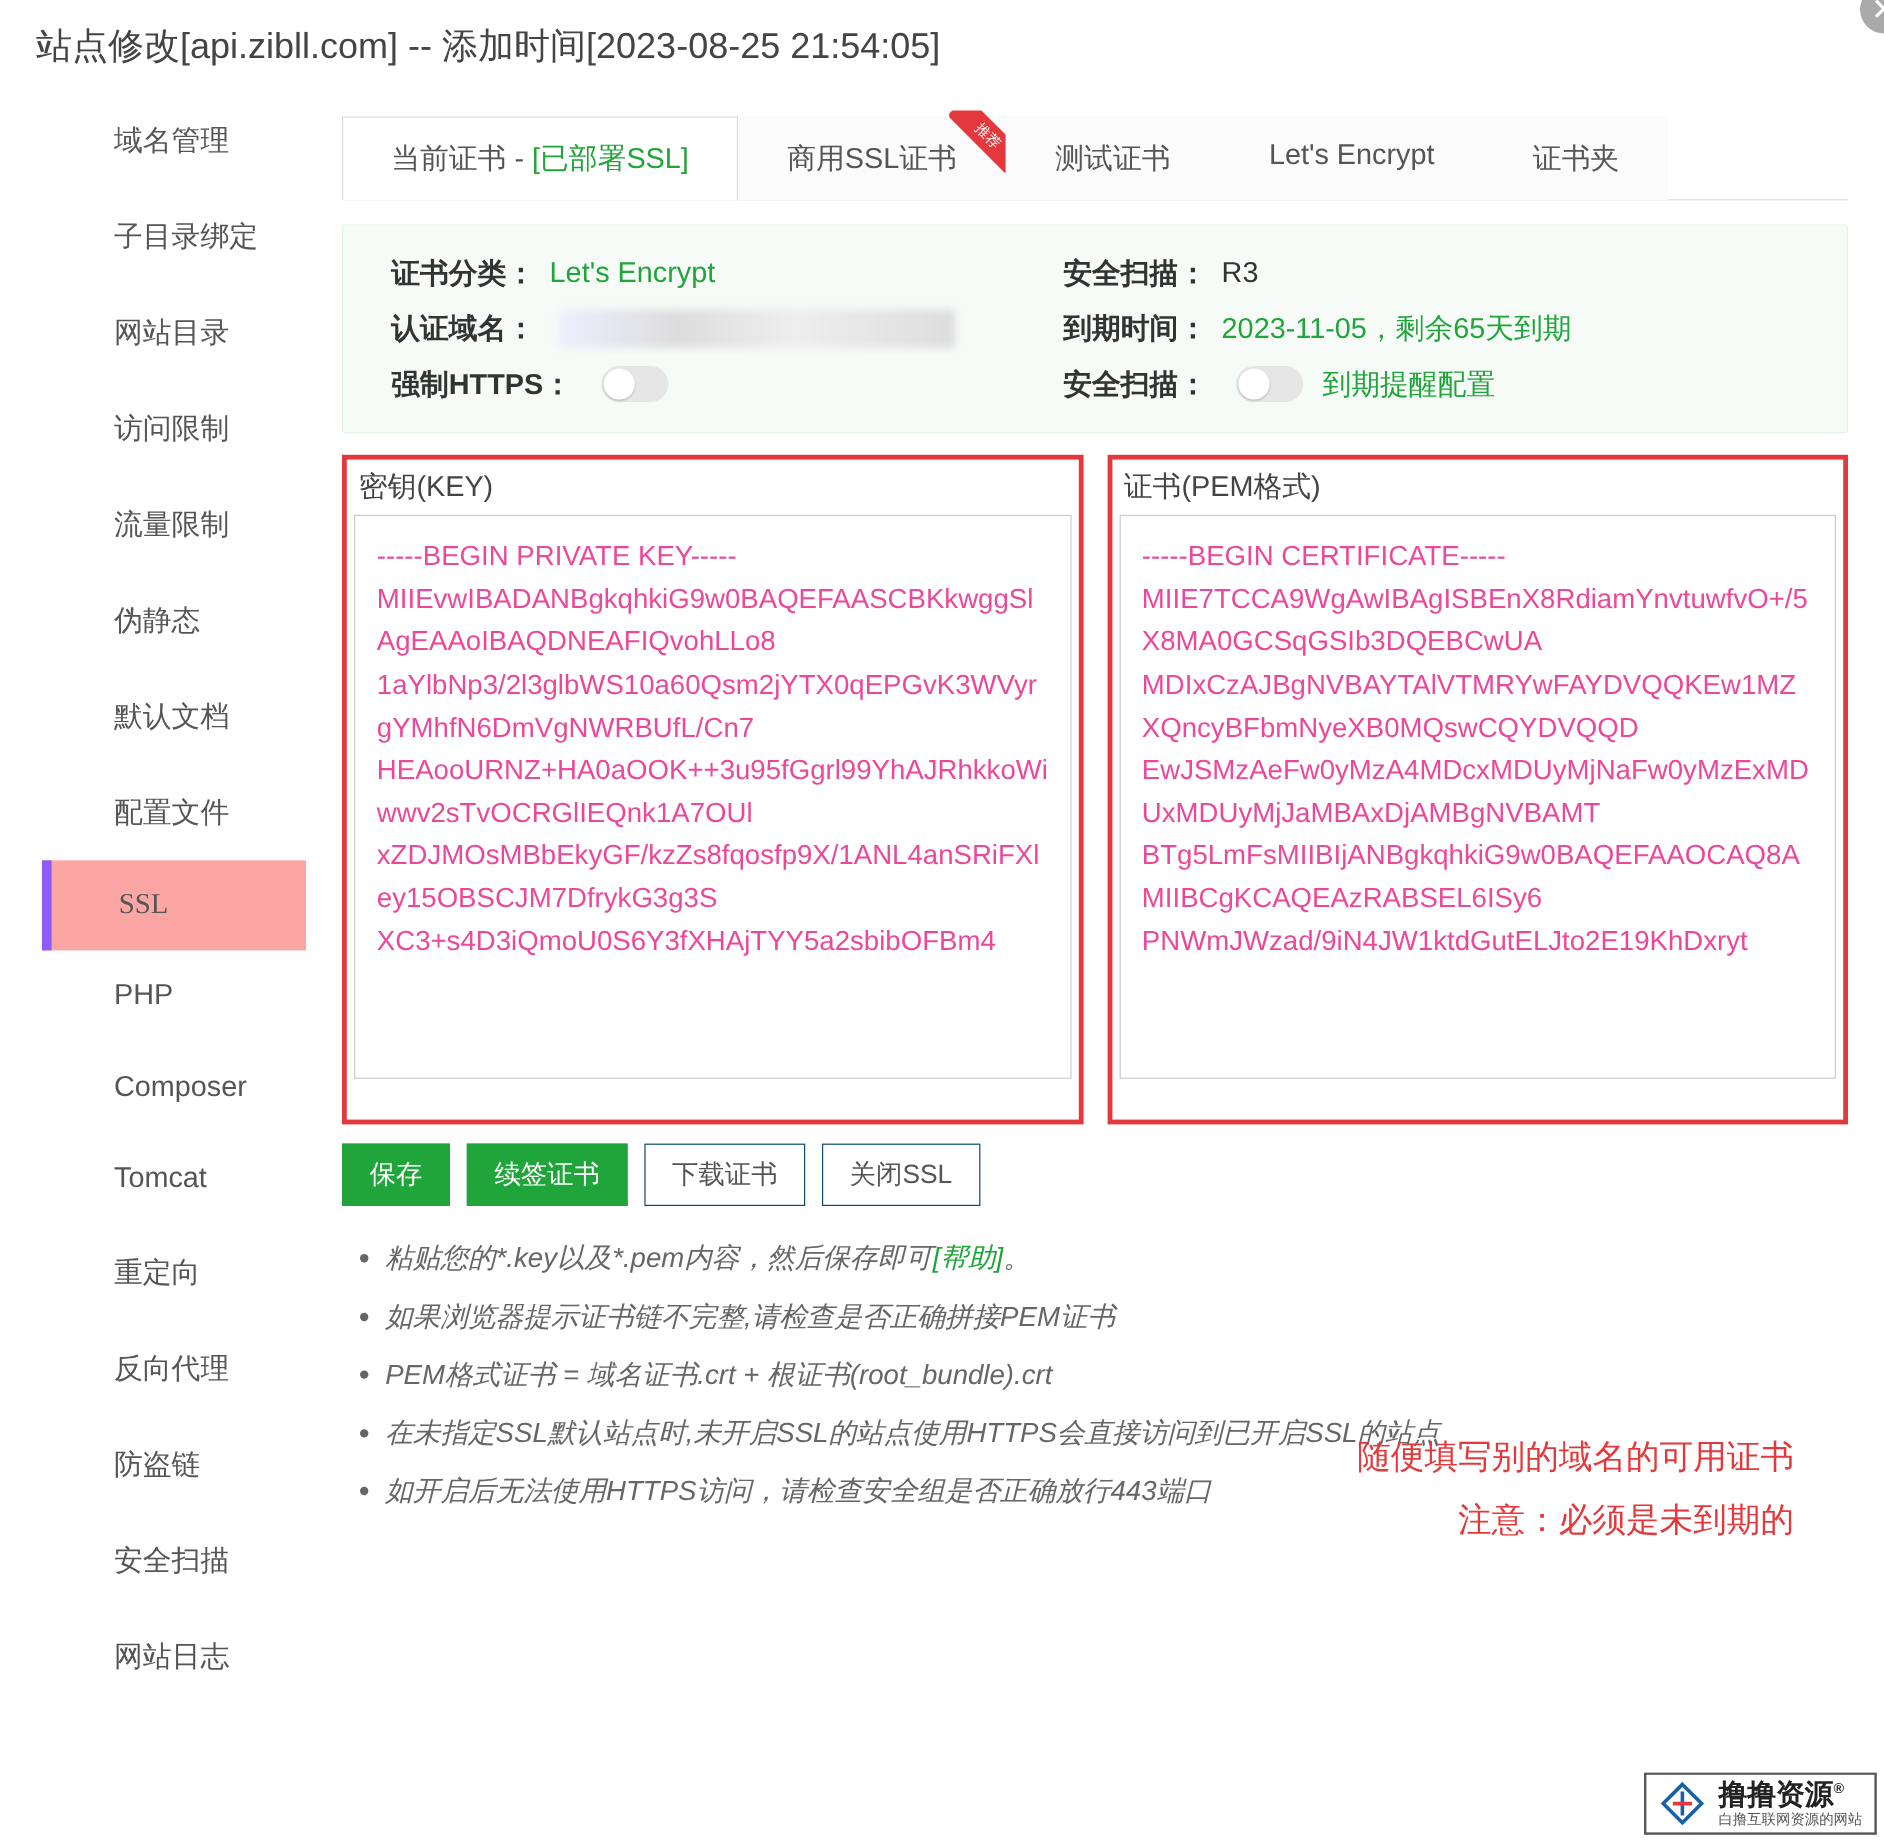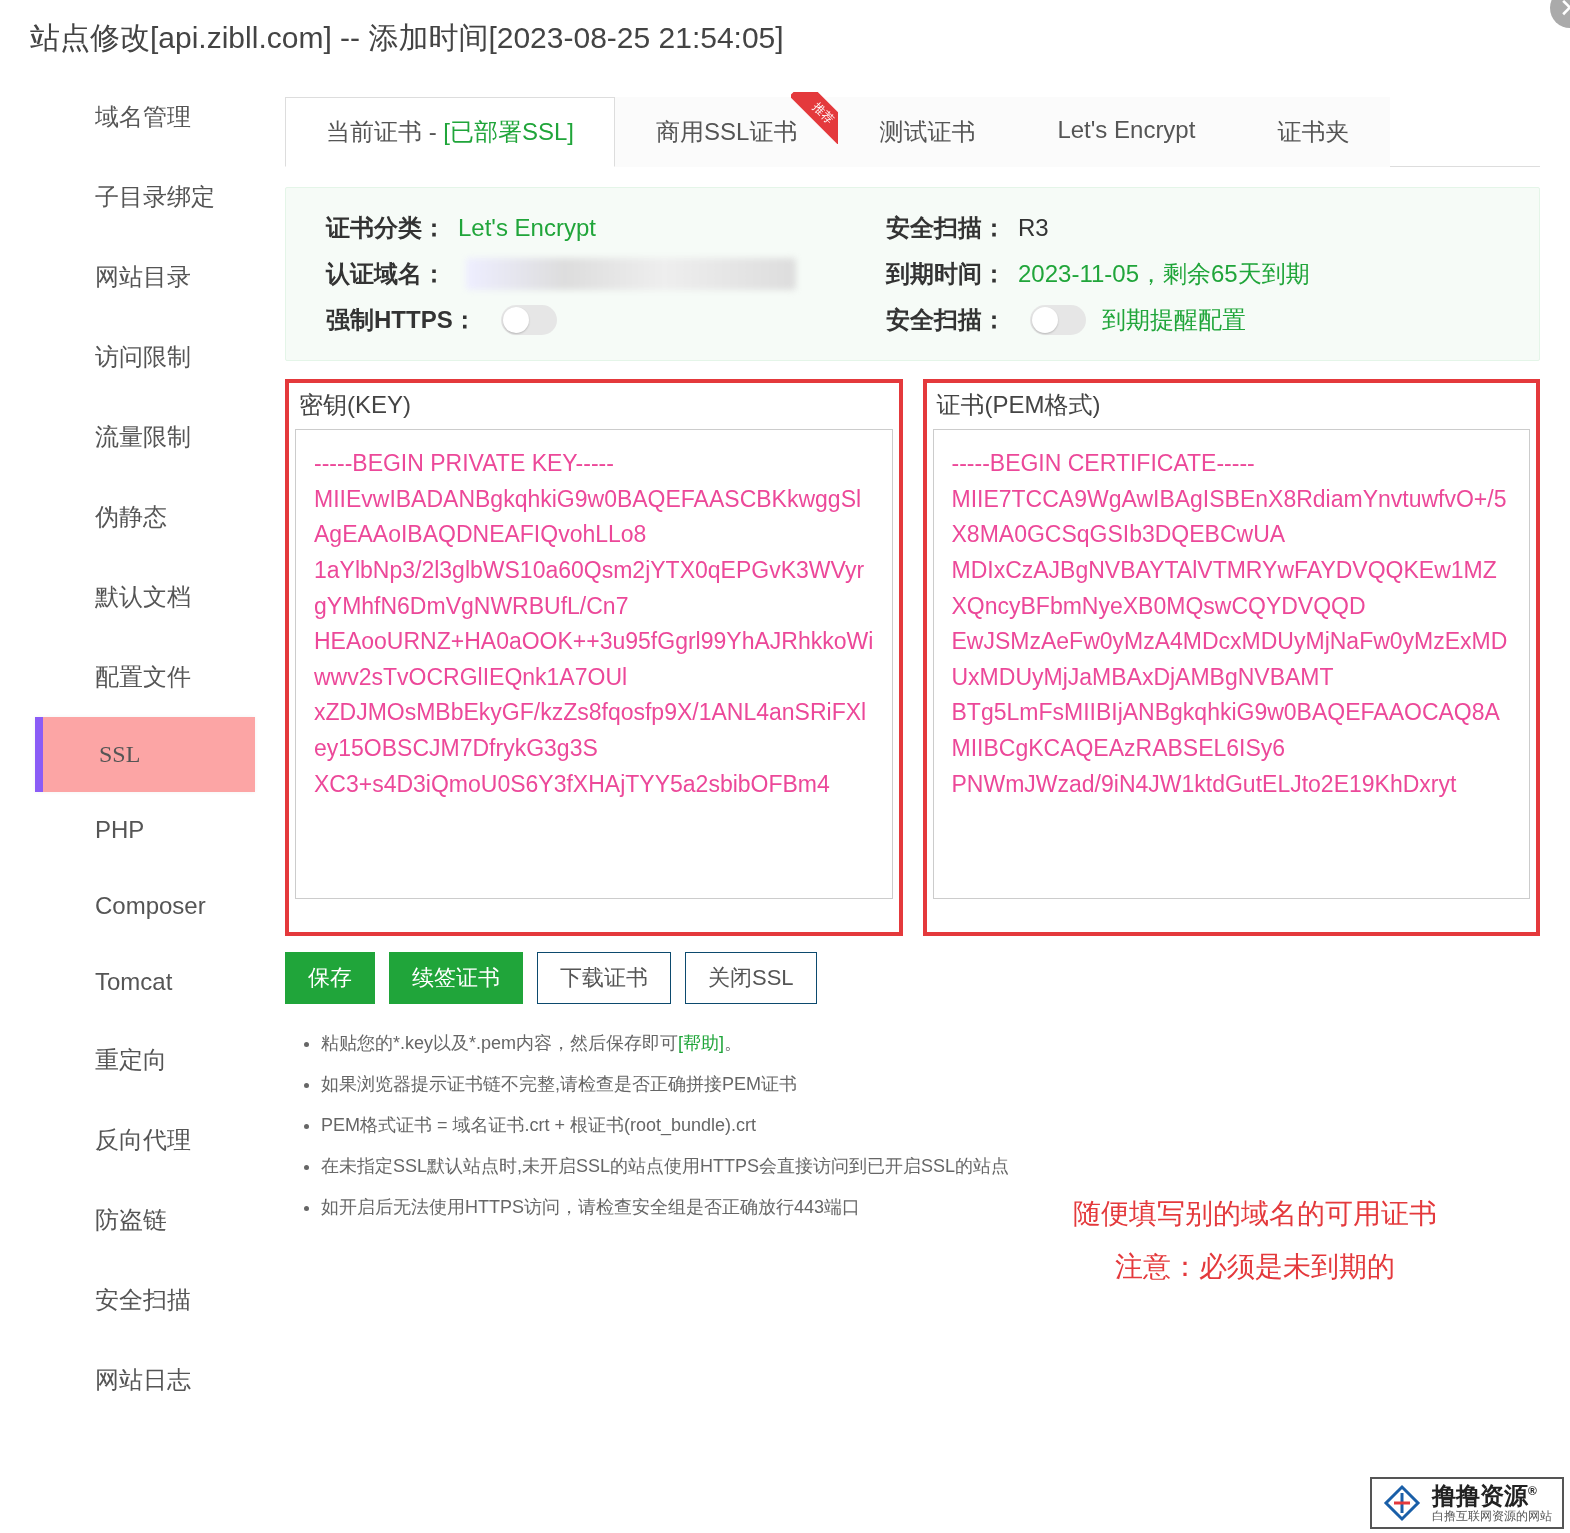--- a/index.html
+++ b/index.html
@@ -191,10 +191,11 @@
     padding-left: 36px;
   }
   .help-list li {
-    font-size: 18px;
+    font-size: 23px;
     color: #666;
     margin-bottom: 14px;
     line-height: 1.5;
+    font-style: italic;
   }
   .help-link { color: #20a53a; }
   .red-note {

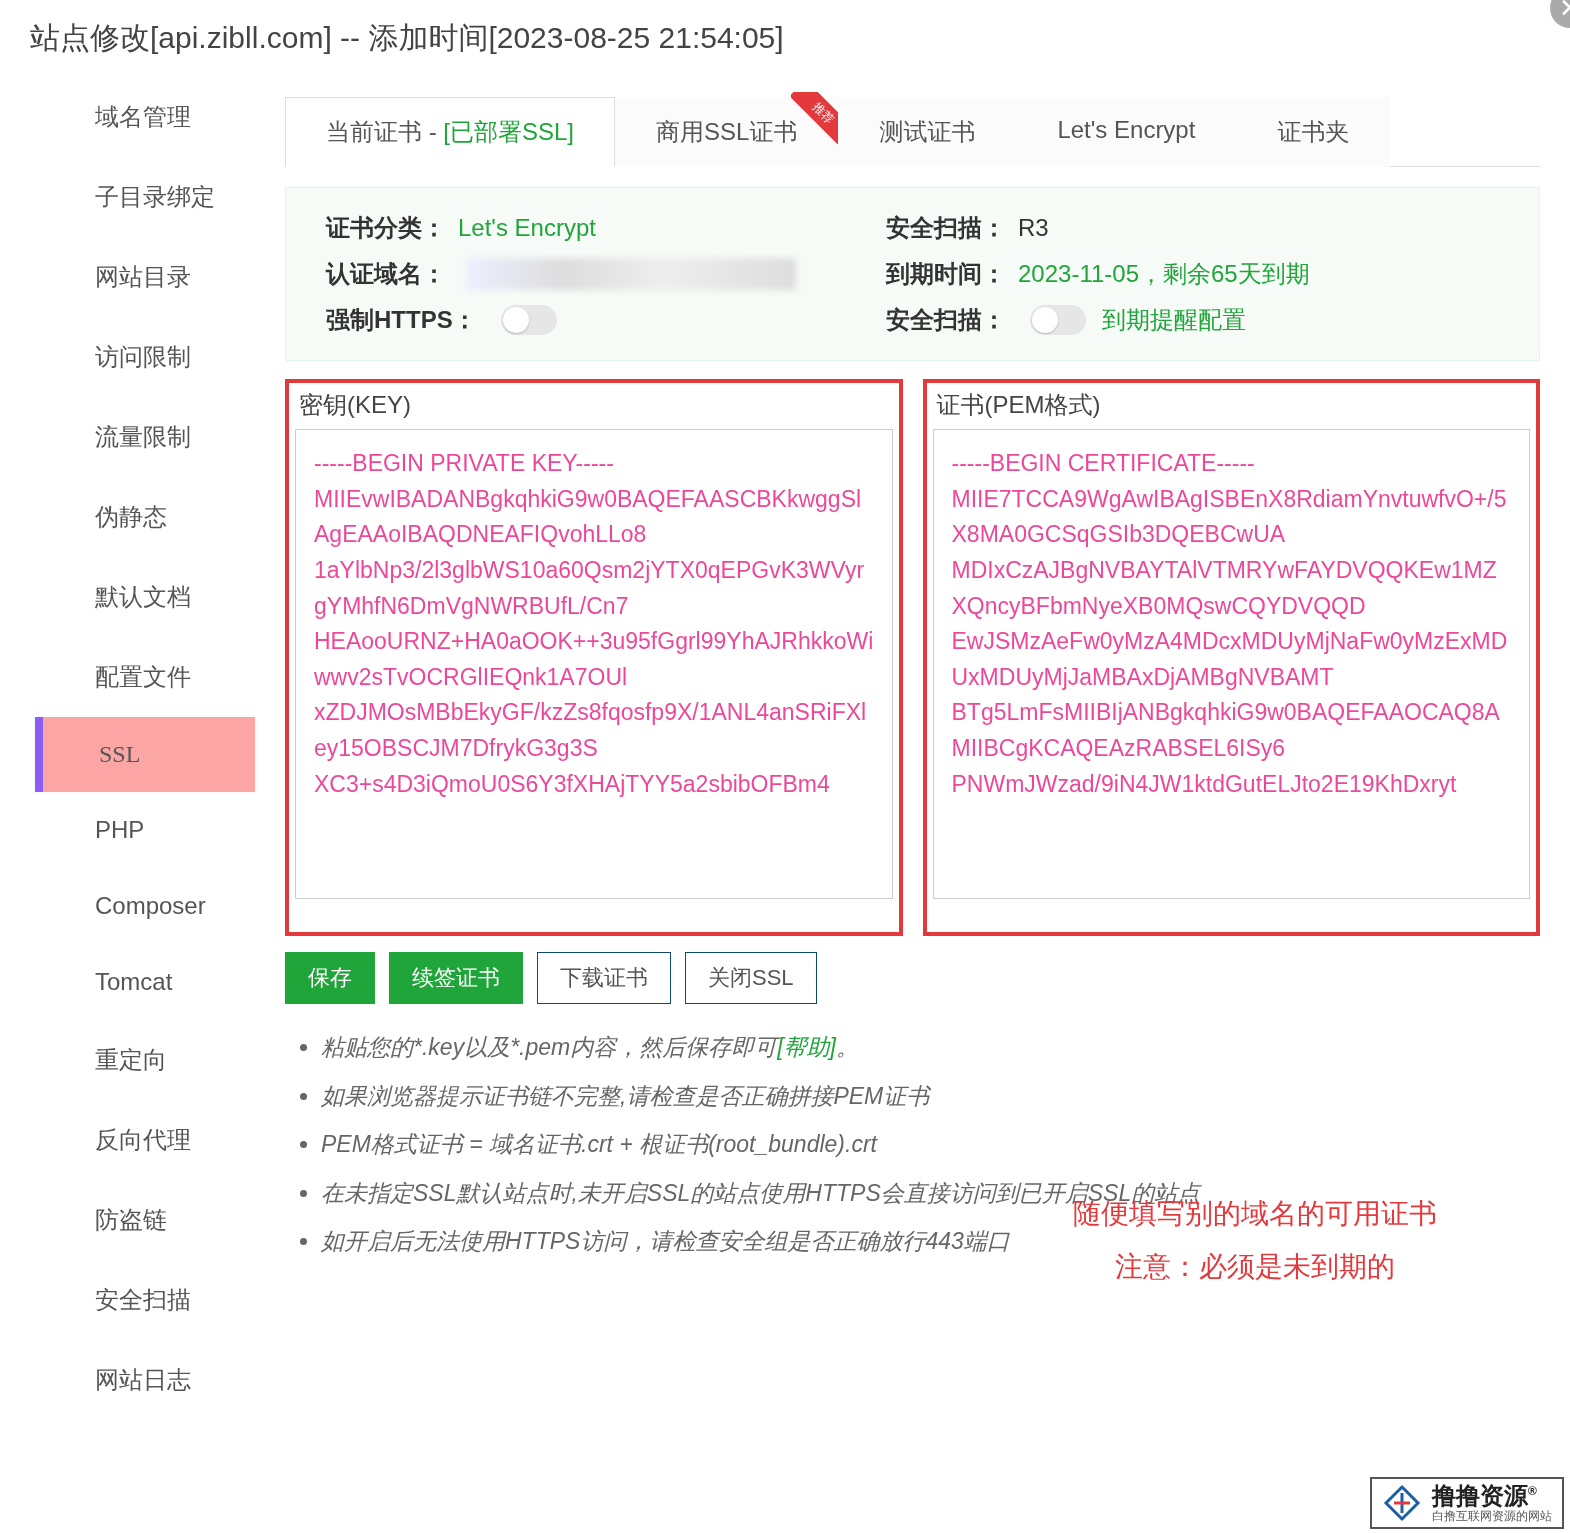--- a/index.html
+++ b/index.html
@@ -202,7 +202,7 @@
     position: absolute;
     left: 760px;
     top: 1110px;
-    text-align: center;
+    text-align: right;
     width: 480px;
   }
   .red-note div {

